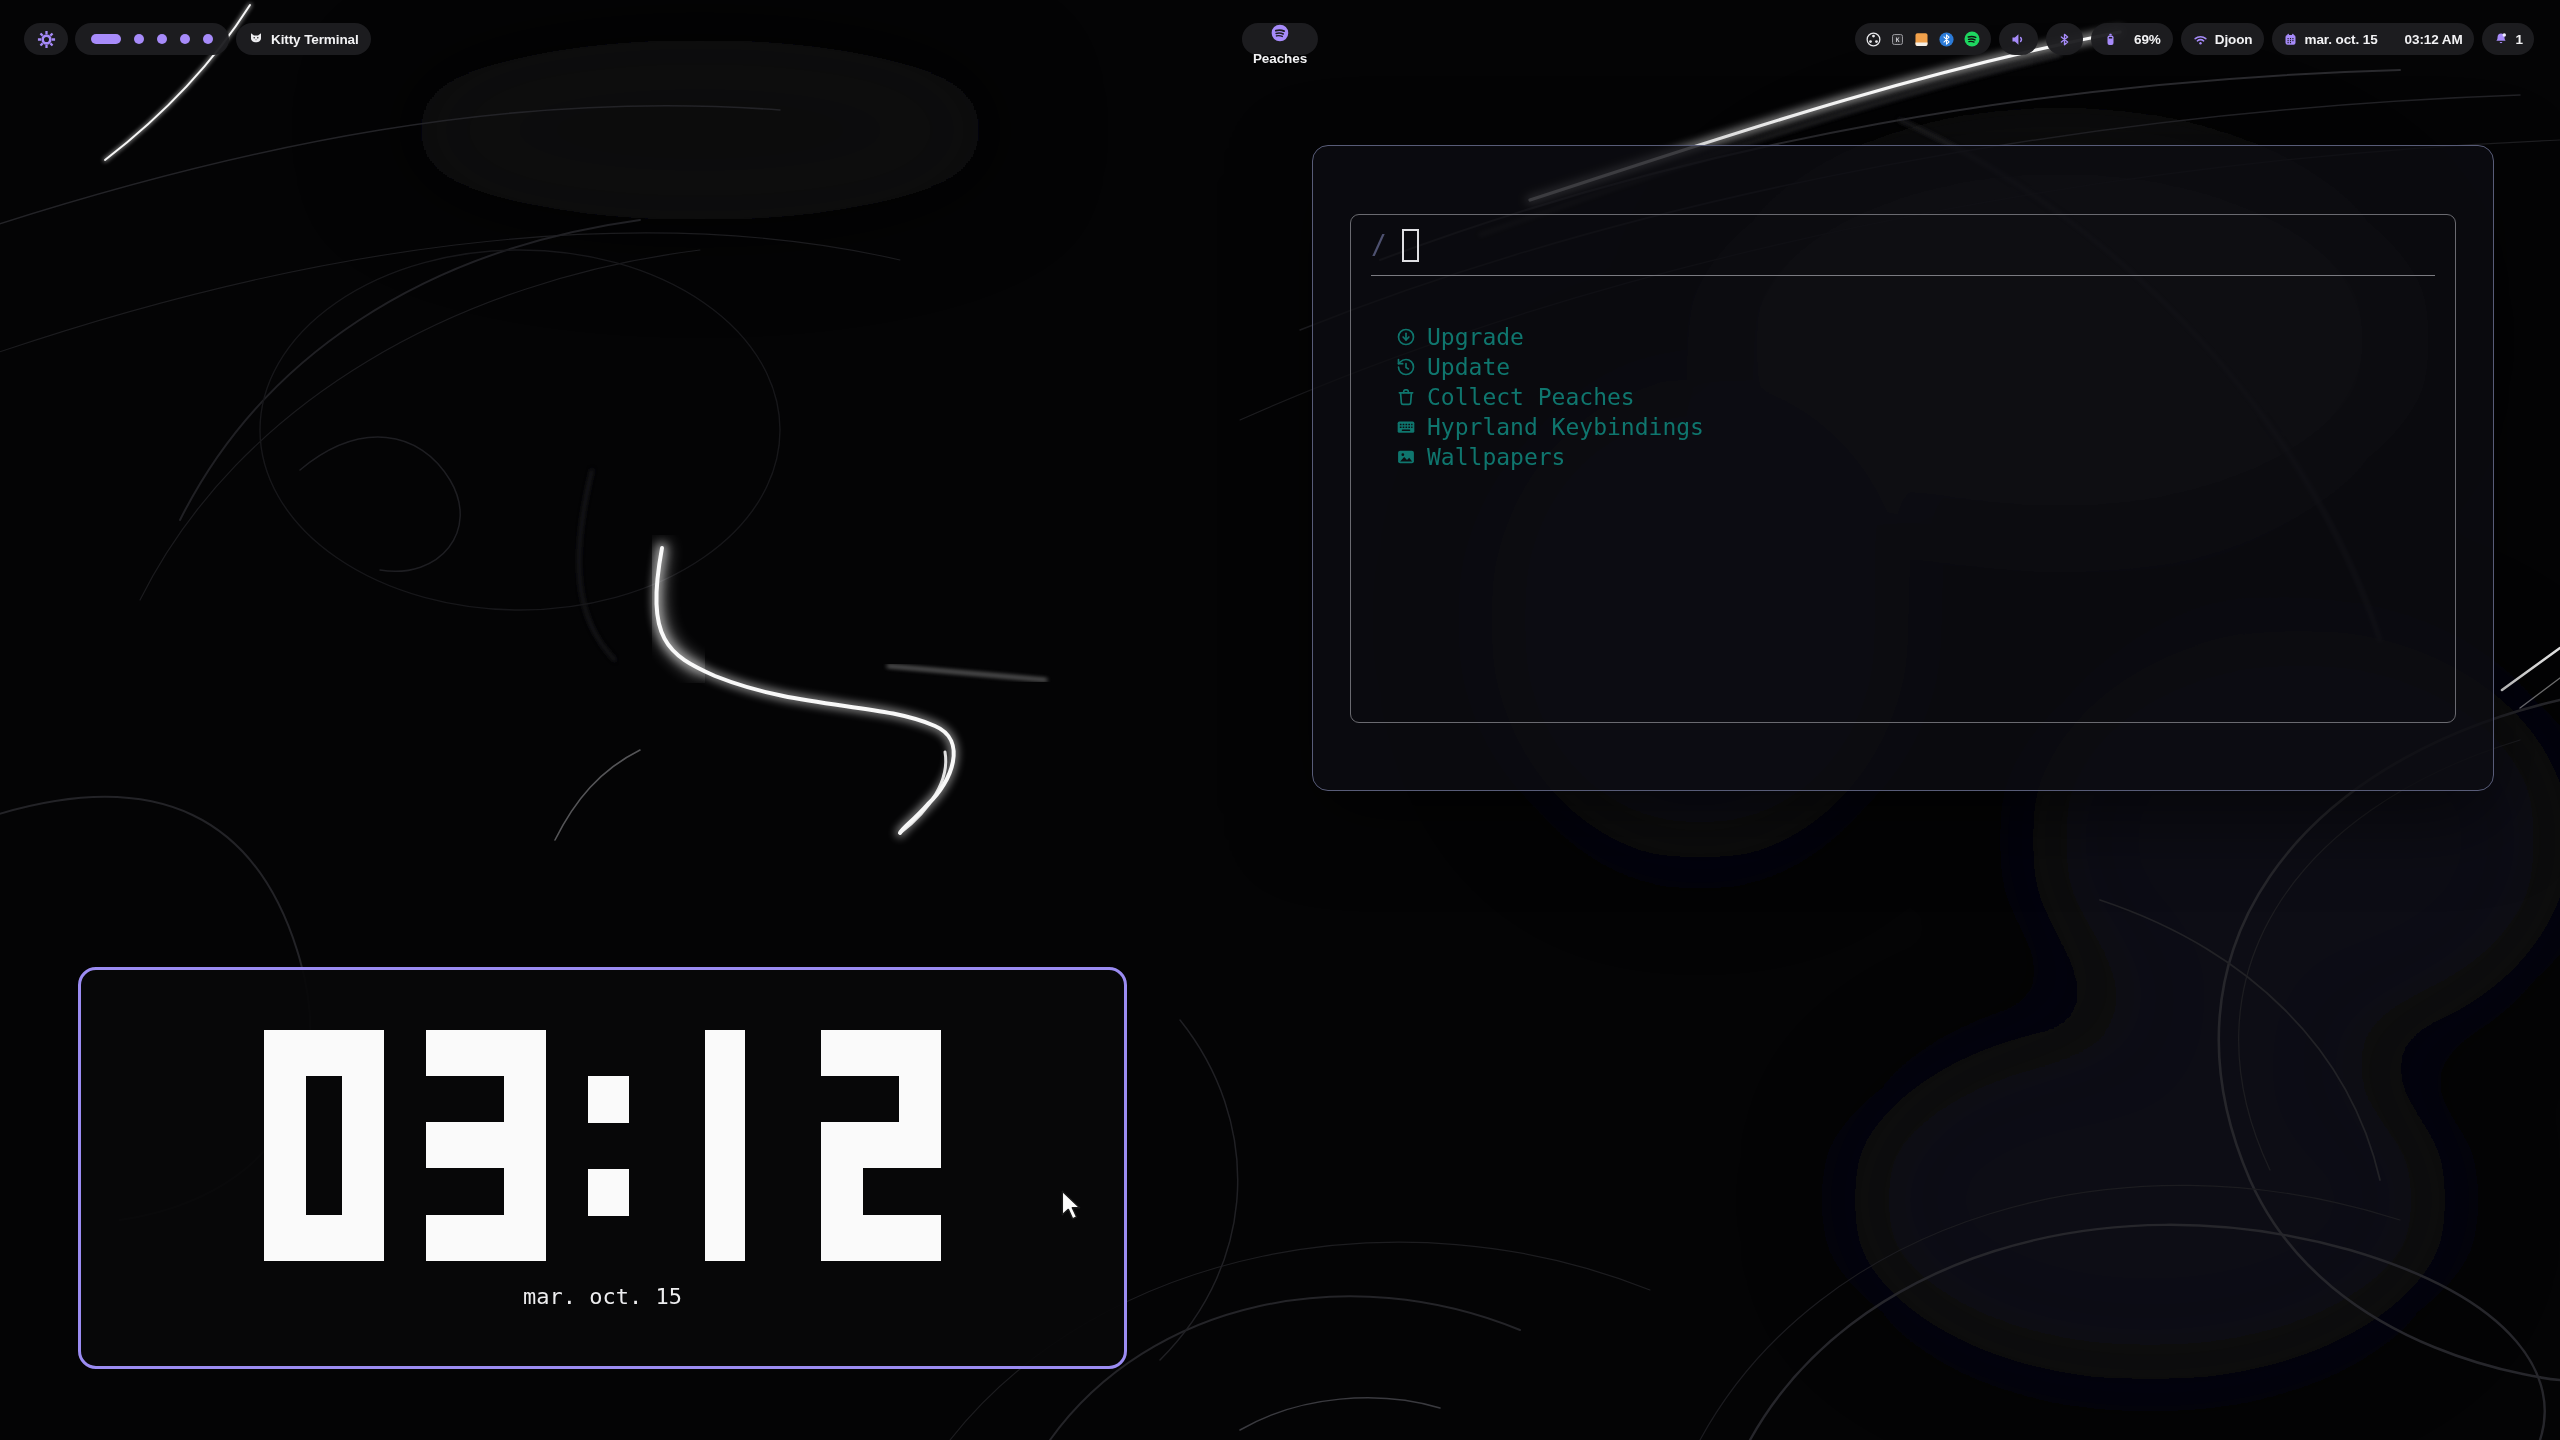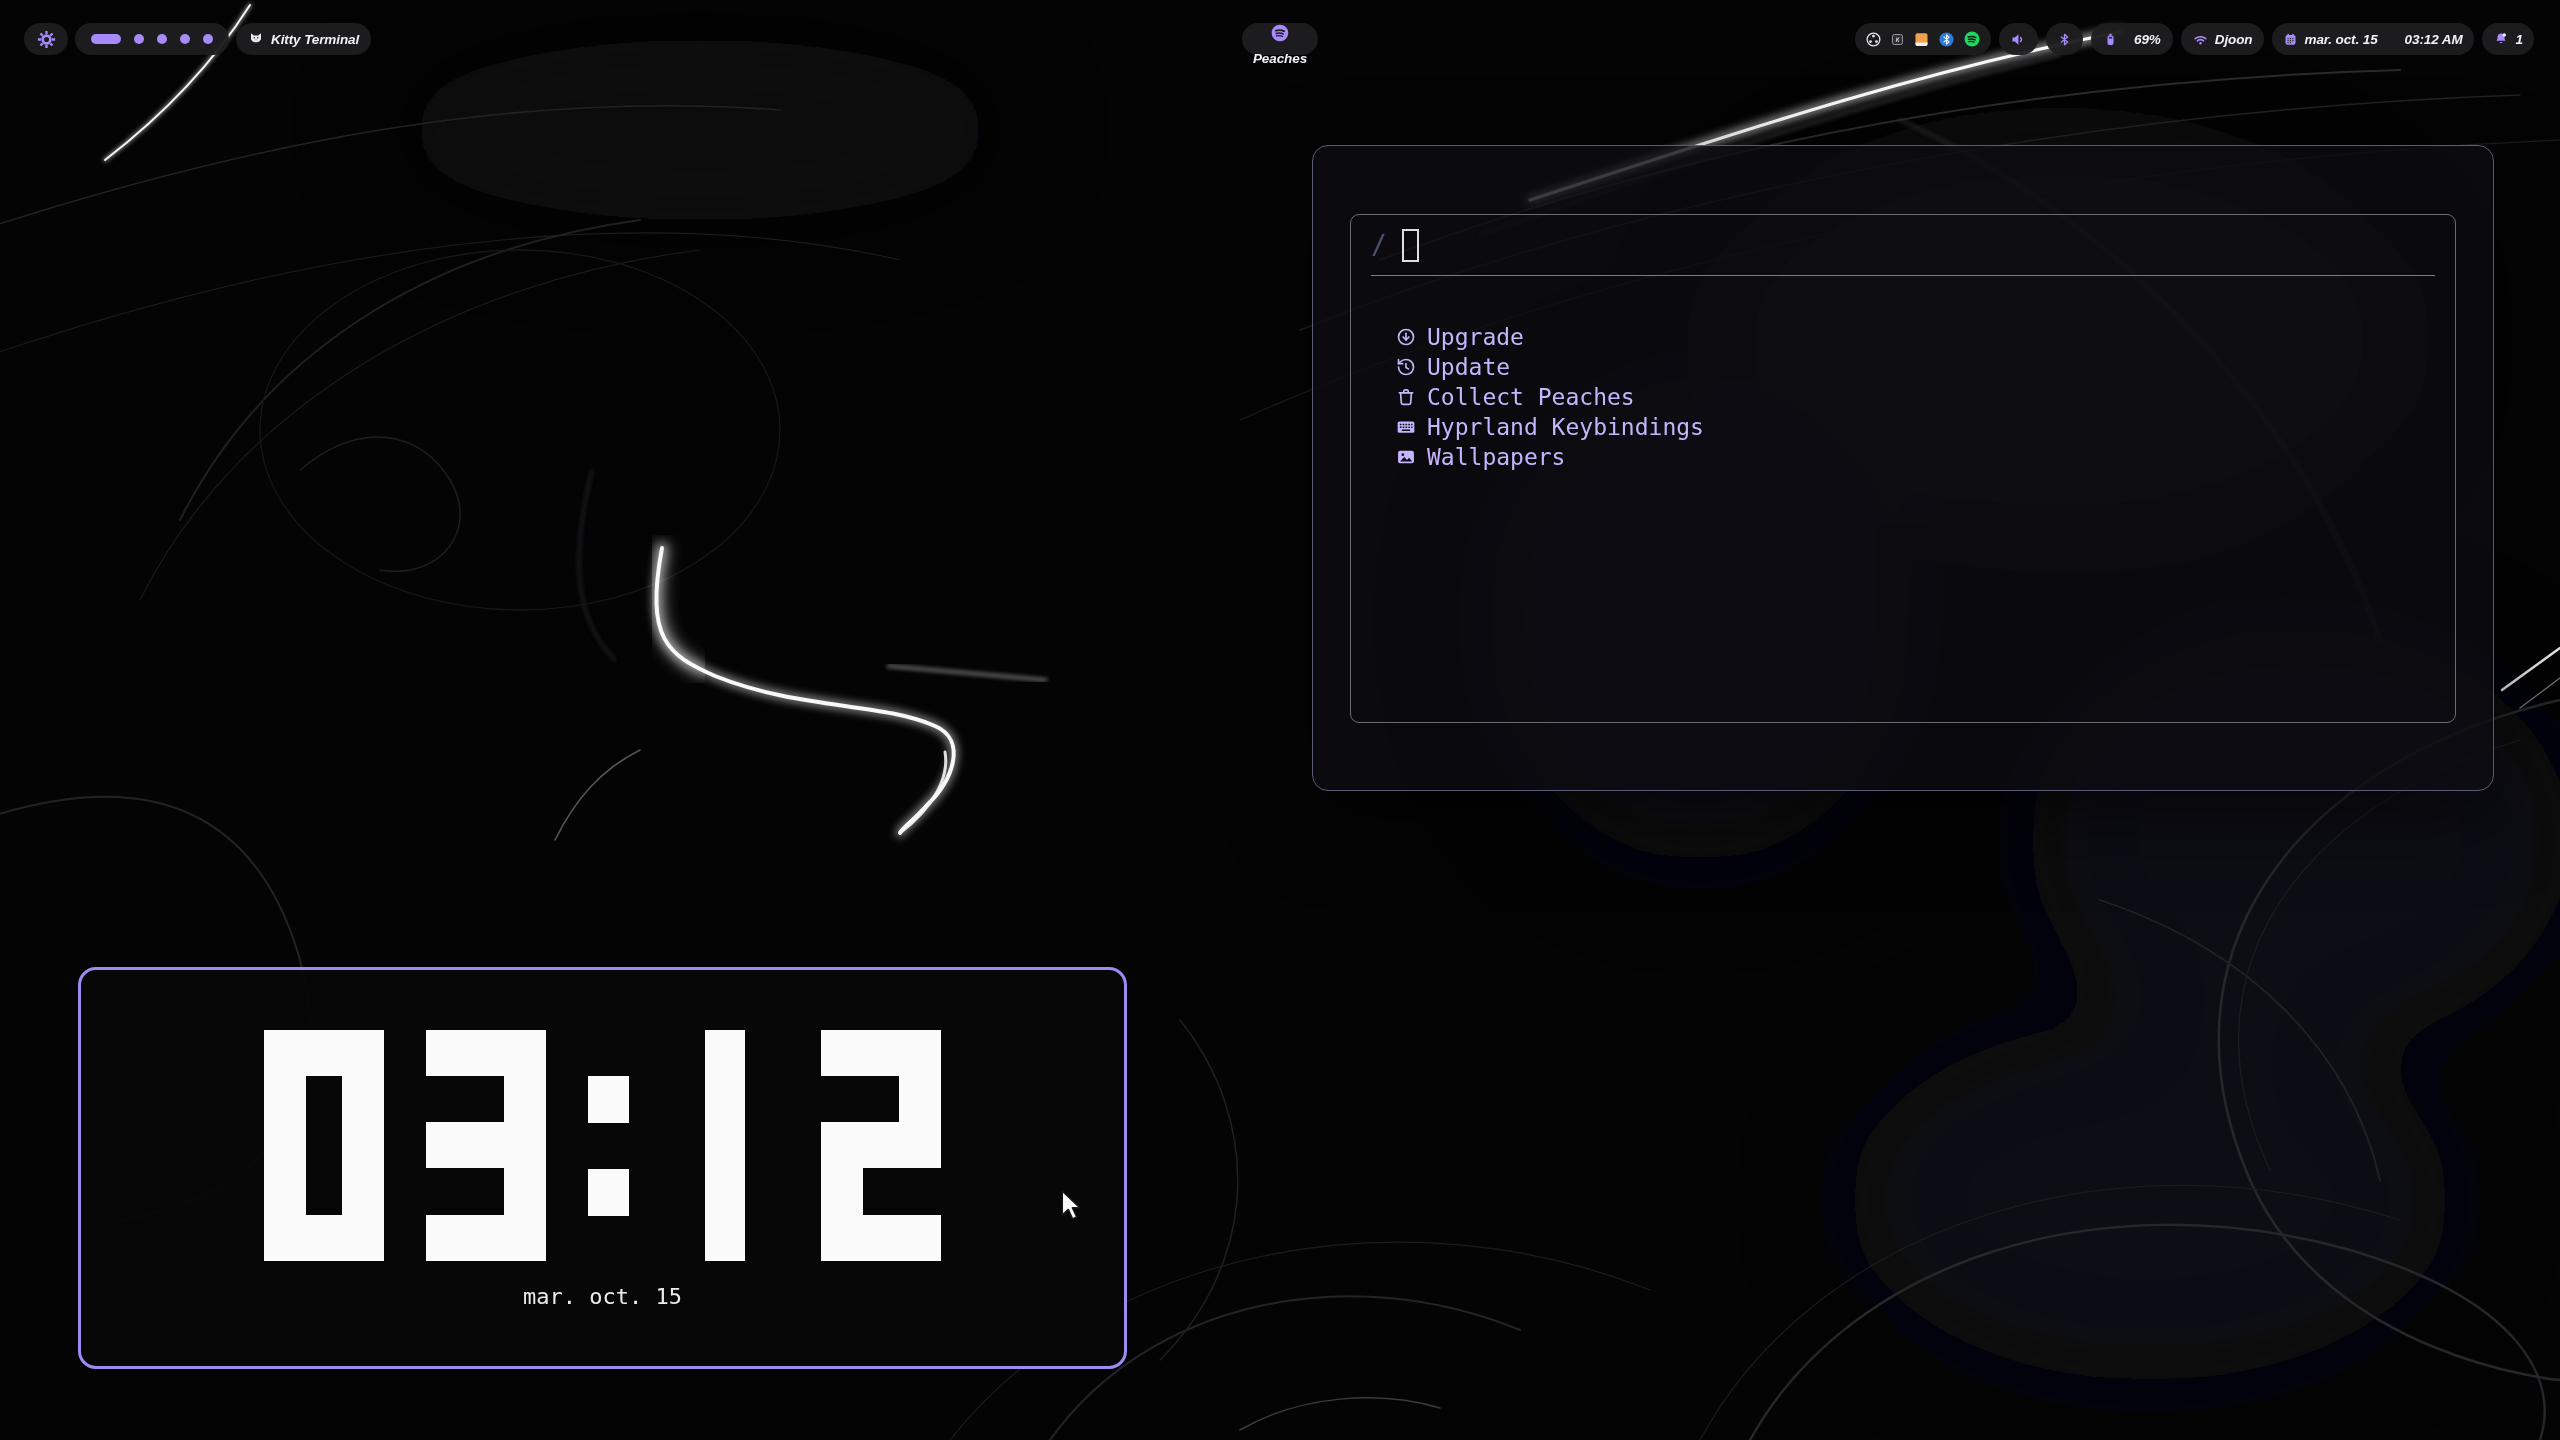--- a/index.html
+++ b/index.html
@@ -9,7 +9,7 @@
 
   
   .topbar{position:absolute;left:0;top:23px;width:2560px;height:32px;z-index:6;
-          display:flex;align-items:center;padding:0;font-style:italic;}
+          display:flex;align-items:center;padding:0;}
   .bar-left{position:absolute;left:24px;top:0;display:flex;gap:7px;align-items:center;height:32px;}
   .bar-center{position:absolute;left:50%;transform:translateX(-50%);top:0;height:32px;display:flex;}
   .bar-right{position:absolute;right:26px;top:0;display:flex;gap:8px;align-items:center;height:32px;}

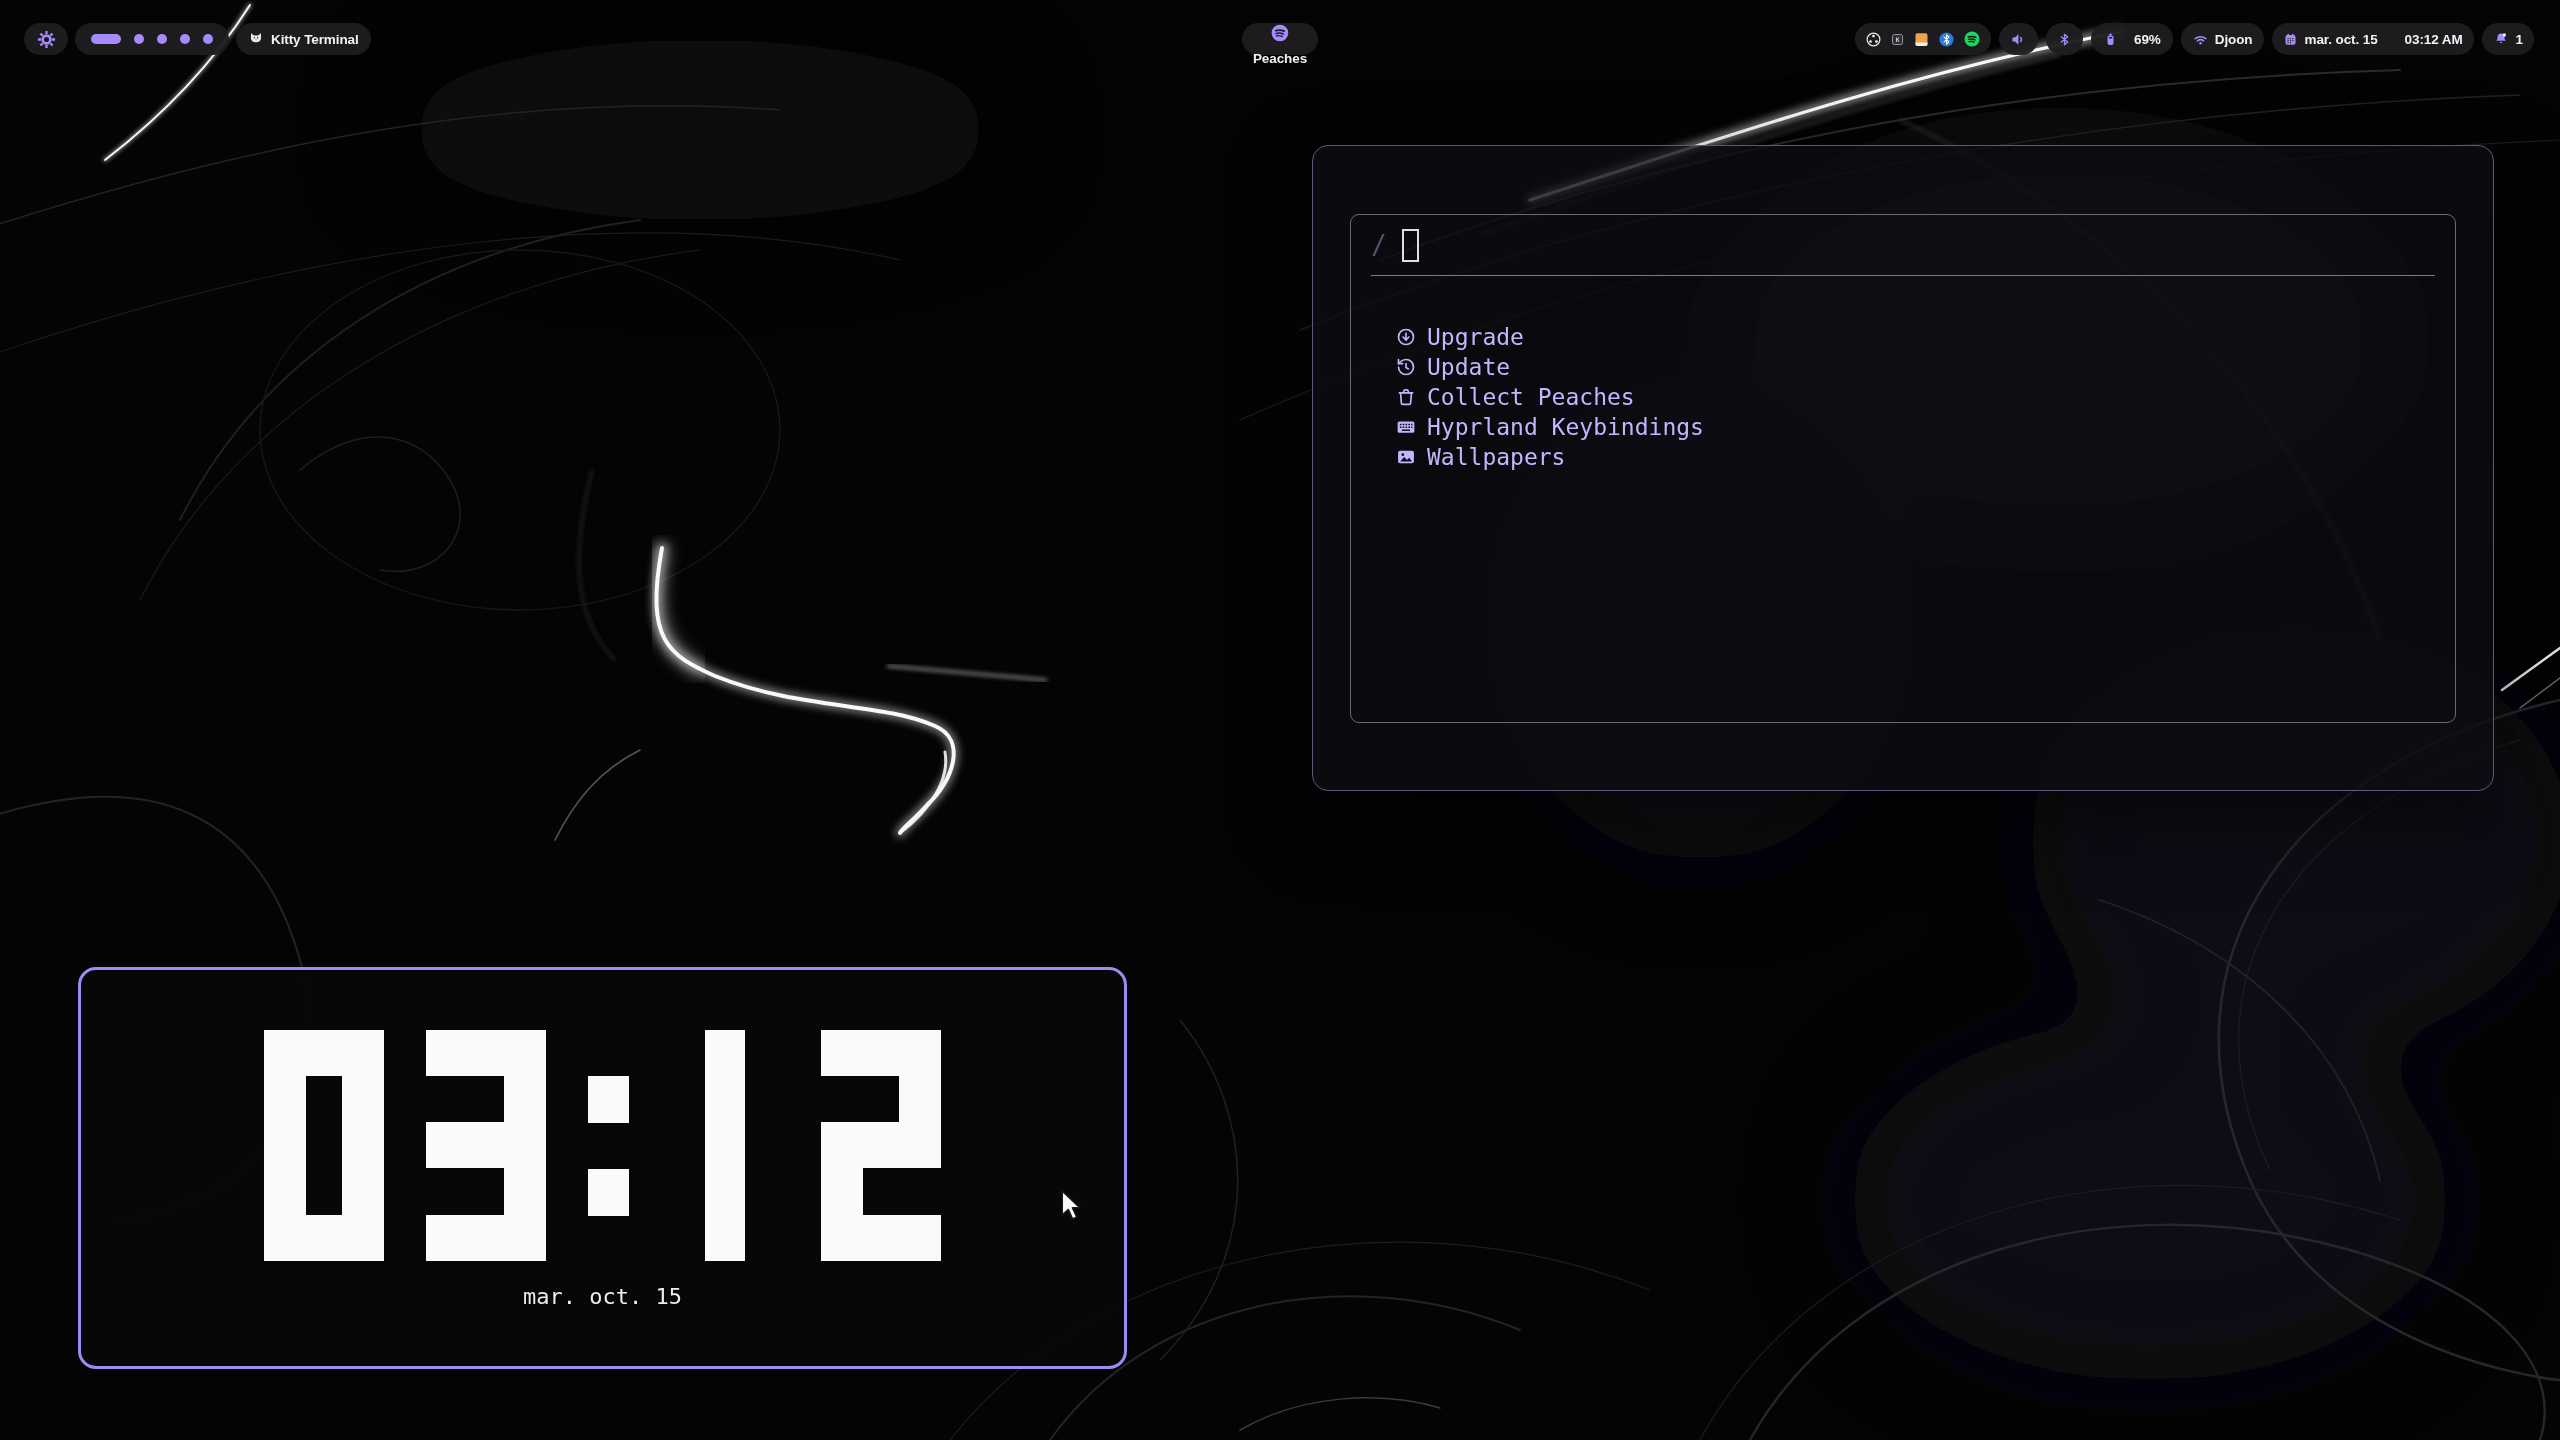--- a/index.html
+++ b/index.html
@@ -45,7 +45,7 @@
   .separator{border-top:1.5px solid #7b7b81;margin:0 20px;}
   .menu{list-style:none;margin:46px 0 0 0;padding:0;}
   .menu-item{position:relative;height:30px;display:flex;align-items:center;
-         padding-left:45px;gap:11px;color:#c4b5fd;
+         padding-left:45px;gap:11px;color:#0f766e;
          font-family:"DejaVu Sans Mono",monospace;font-size:23px;}
   .menu-item.selected{color:#8a85ee;}
   .mi-indicator{position:absolute;left:18px;top:0;width:7px;height:30px;border-radius:4px;background:#8a85ee;}

